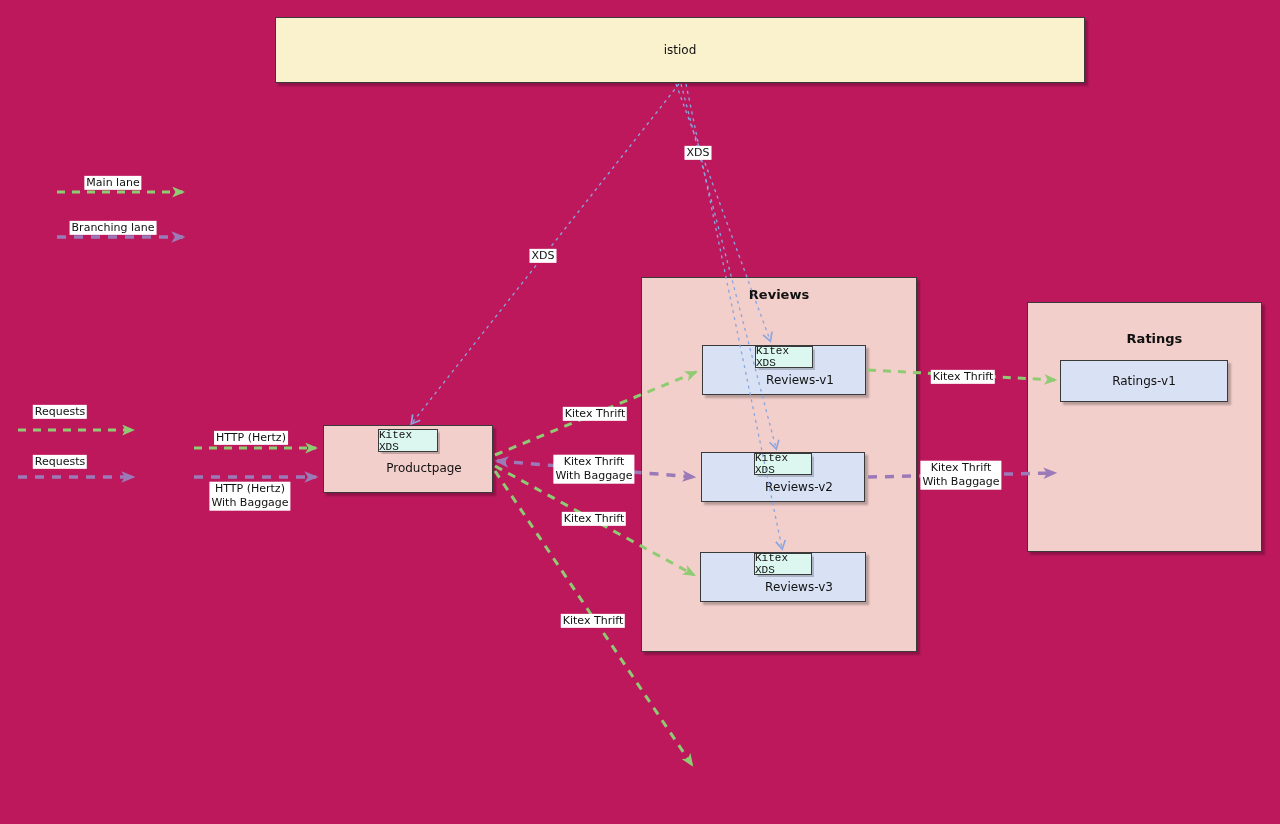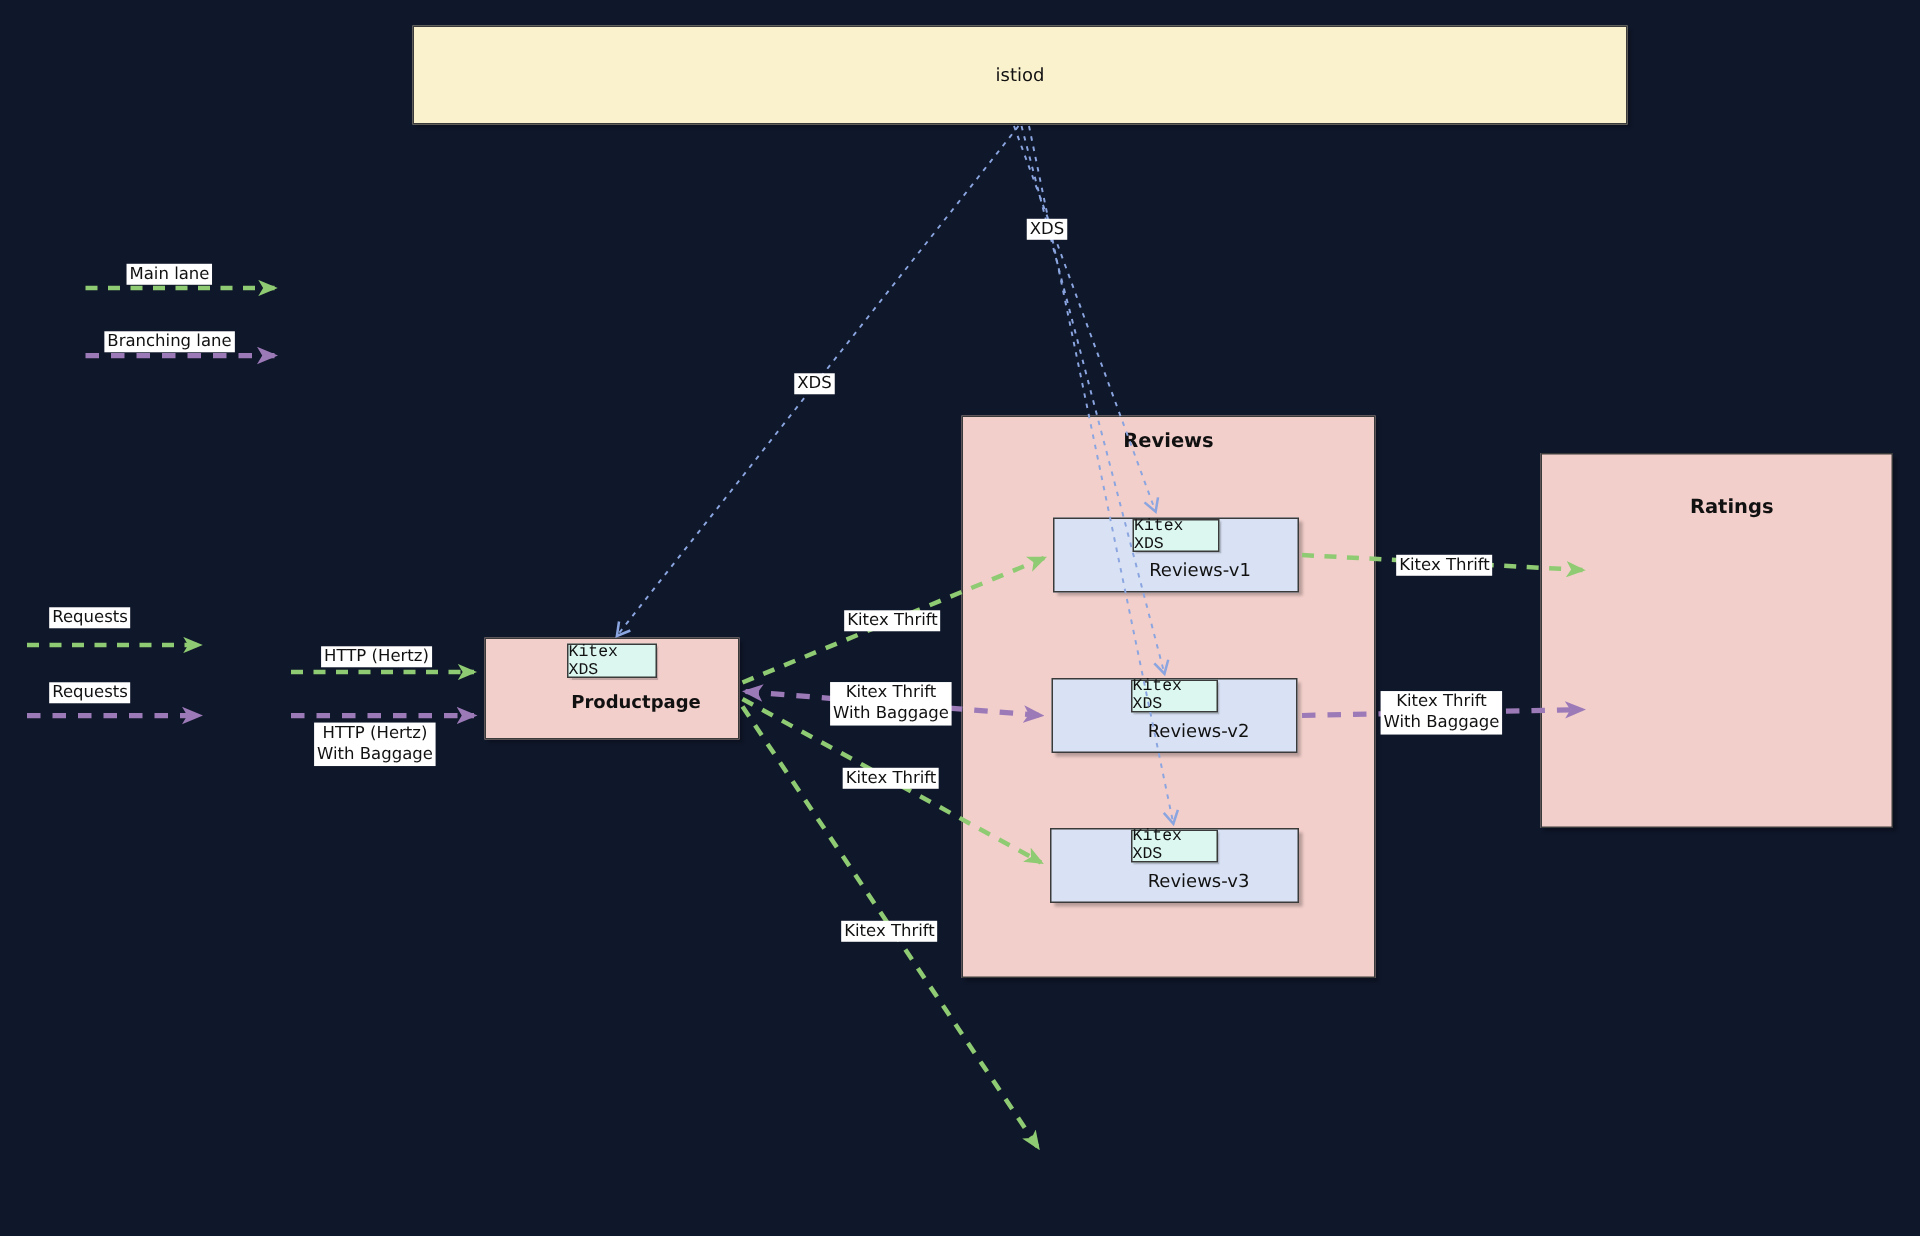--- a/index.html
+++ b/index.html
@@ -8,7 +8,7 @@
     --version-fill:#D9E2F4; --sidecar-fill:#DBF7F0; --border-color:#3A3A3A;
   }
   html,body{margin:0;padding:0;background:#fff;}
-  .canvas{position:relative;width:1280px;height:824px;background:#0f172a;overflow:hidden;
+  .canvas{position:relative;width:1280px;height:824px;background:#be185d;overflow:hidden;
     font-family:"DejaVu Sans",sans-serif;color:#111;}
   .box{position:absolute;border:1.5px solid var(--border-color);
     box-shadow:2.5px 2.5px 2px rgba(0,0,0,0.25);box-sizing:border-box;}

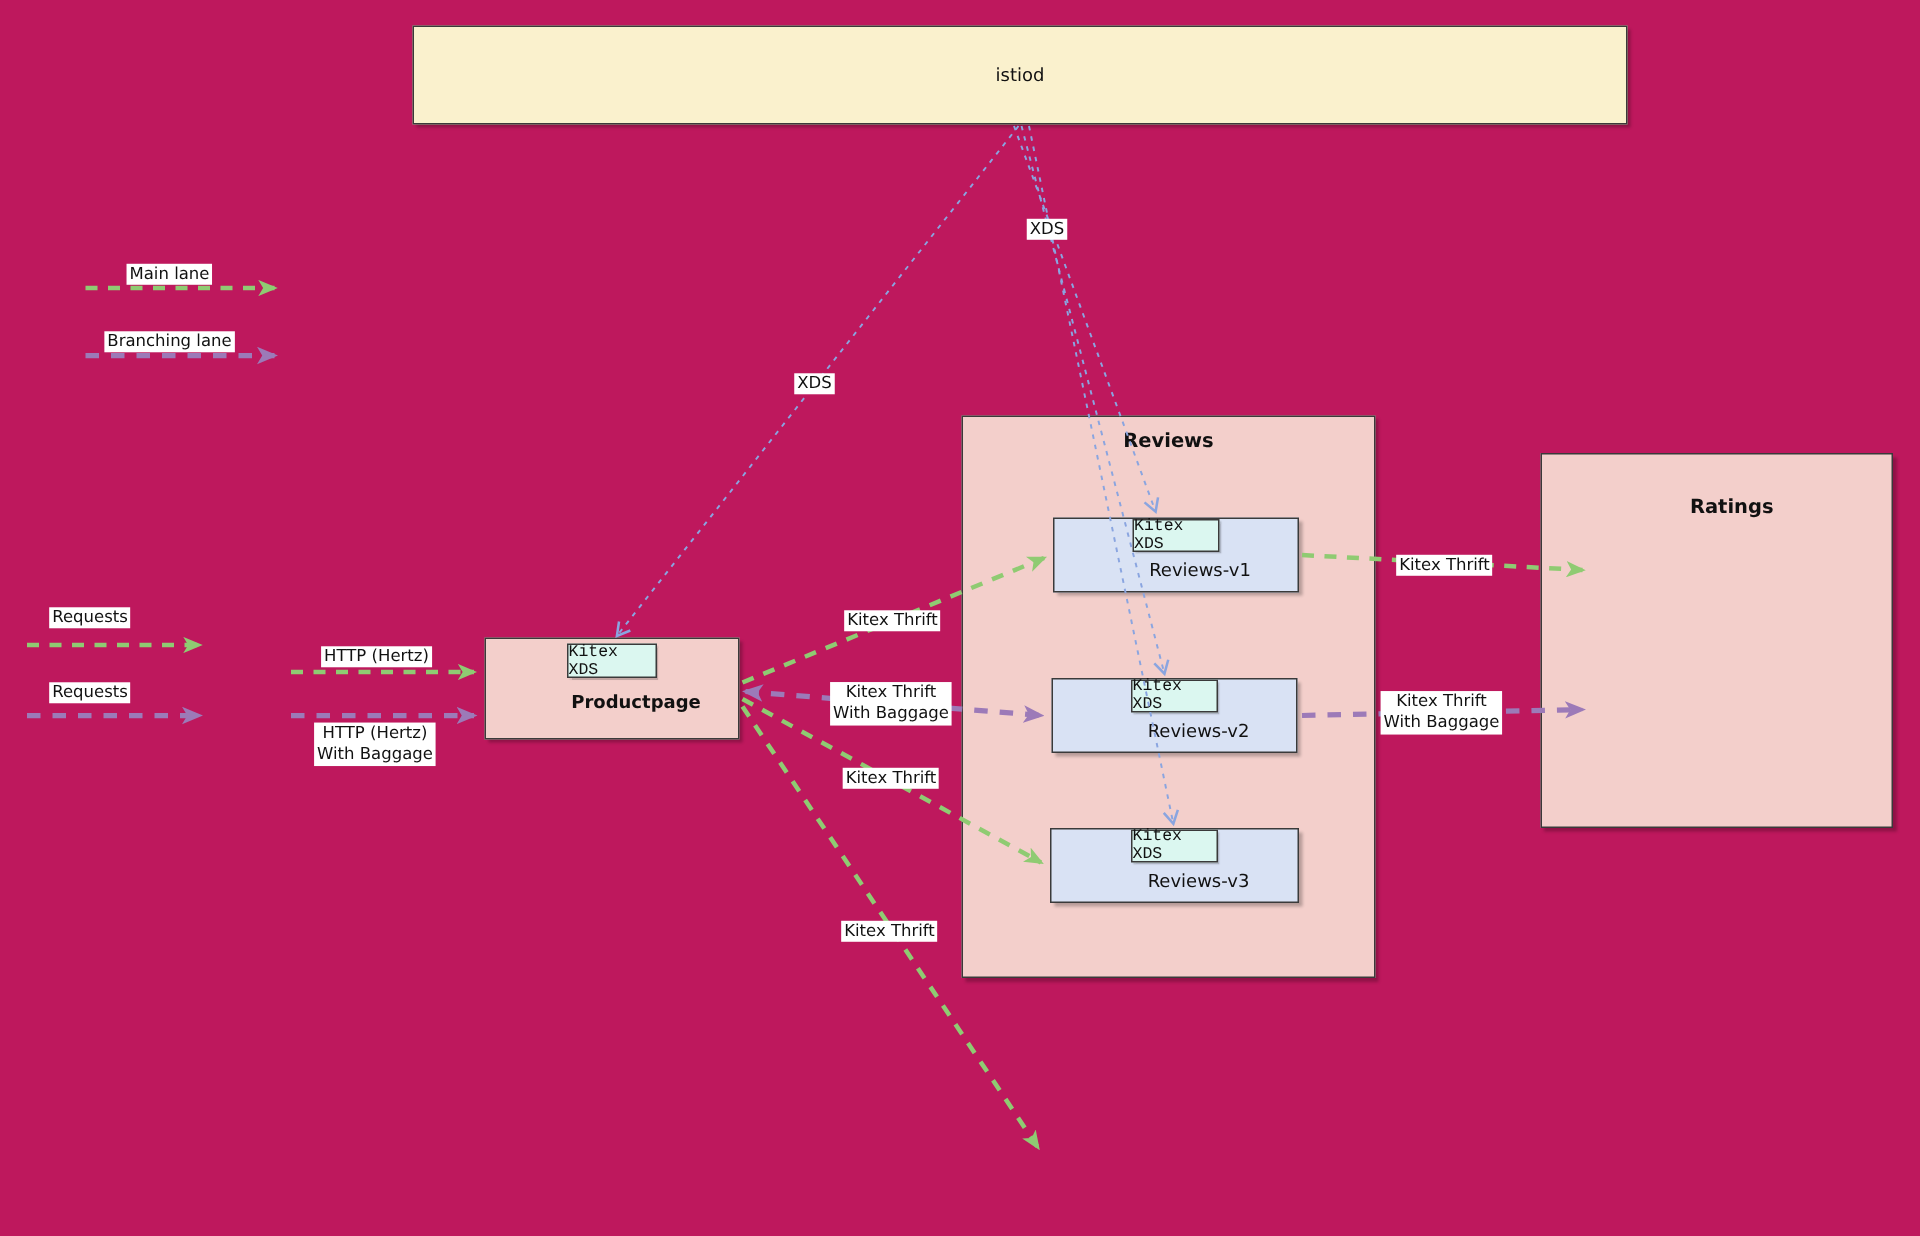--- a/index.html
+++ b/index.html
@@ -73,6 +73,9 @@
     <div class="vlabel" style="top:27px;">Reviews-v3</div>
   </div>
 
+  <div class="box fill-version" style="left:1060px;top:360px;width:168px;height:42px;">
+    <div class="center-label plain">Ratings-v1</div>
+  </div>
 
 
 

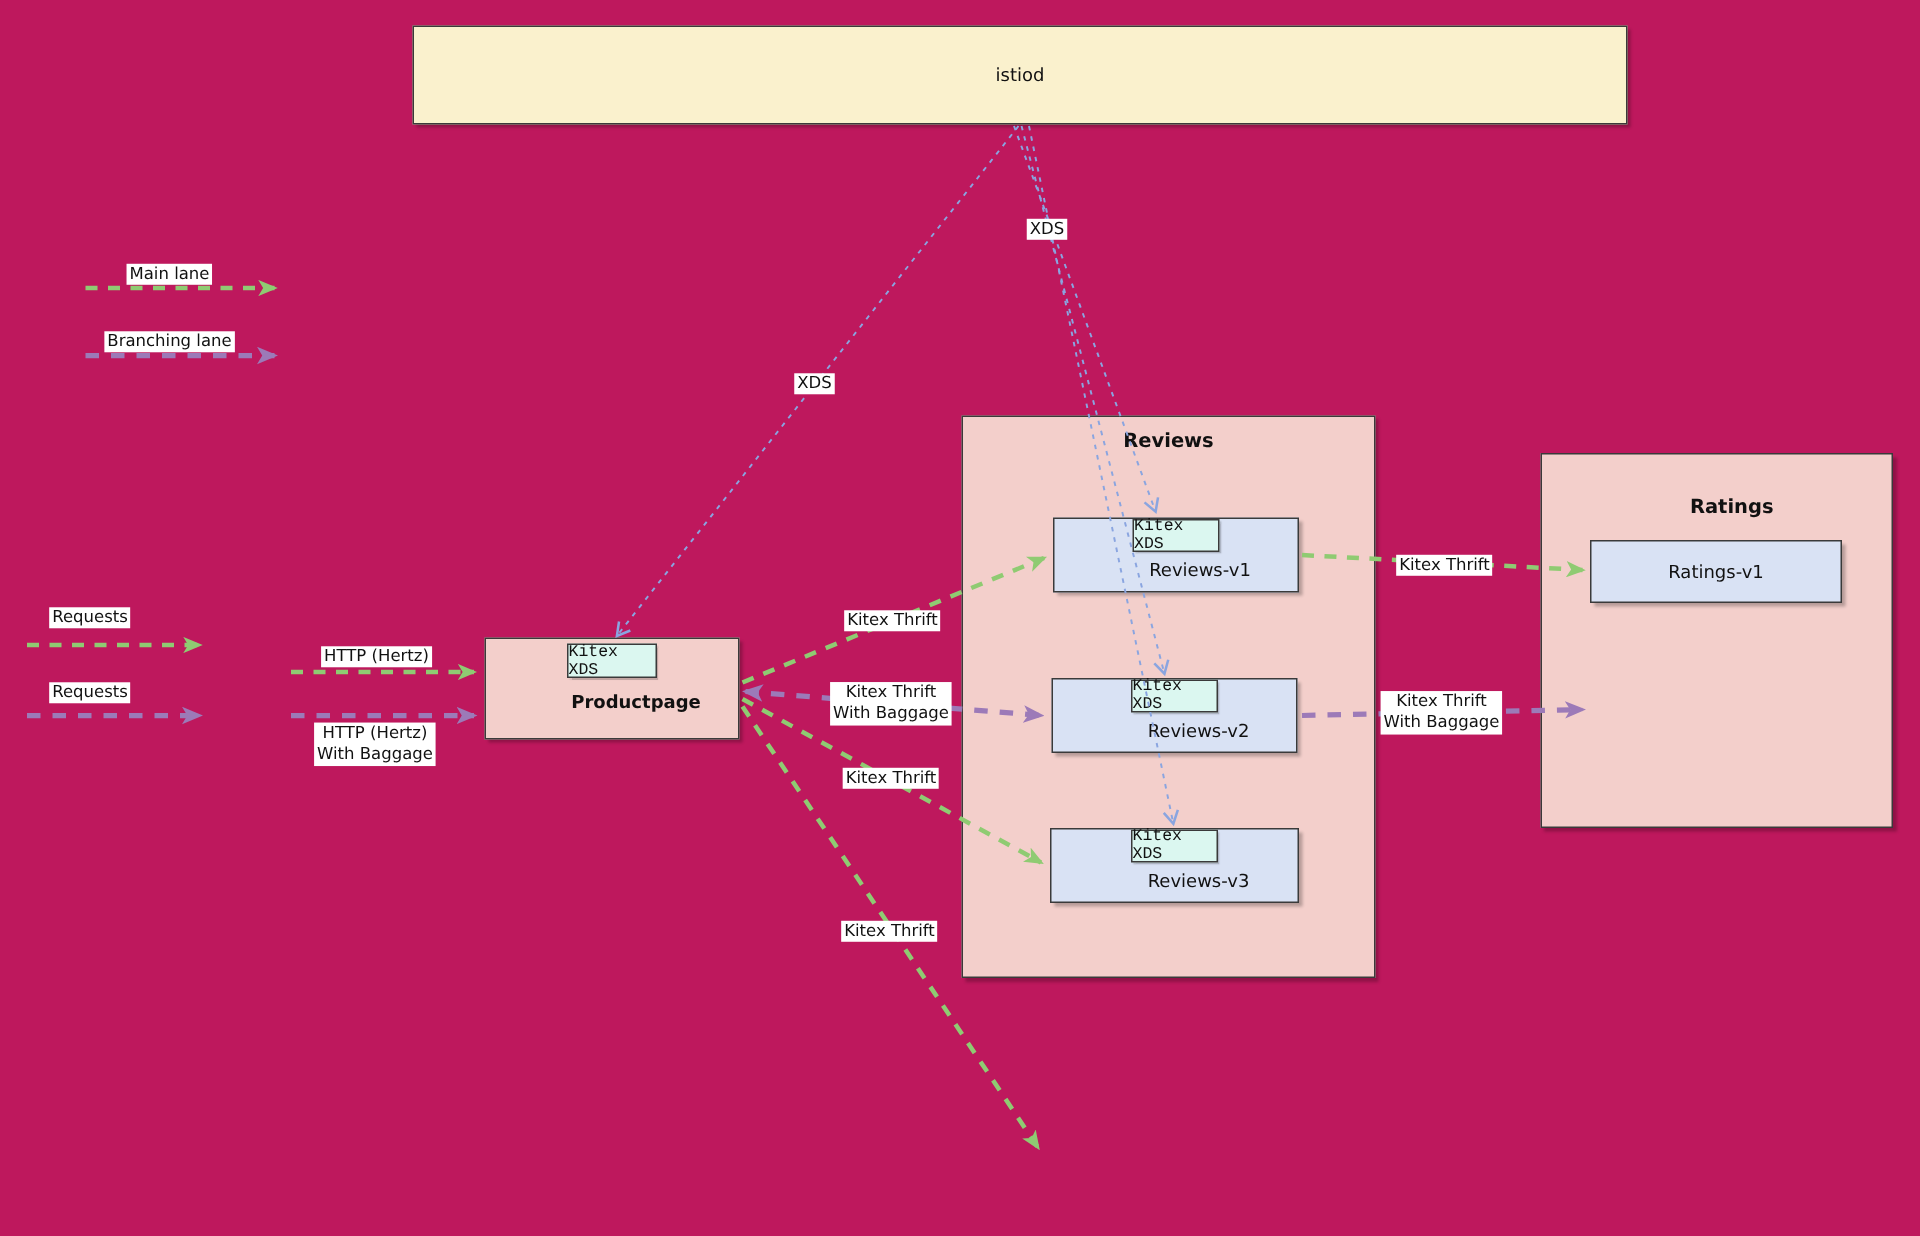--- a/index.html
+++ b/index.html
@@ -17,7 +17,7 @@
   .fill-service{background:var(--service-fill);}
   .fill-version{background:var(--version-fill);}
   .center-label{display:flex;align-items:center;justify-content:center;height:100%;width:100%;}
-  .title{font-weight:bold;font-size:12.5px;}
+  .title{font-weight:normal;font-size:12.5px;}
   .plain{font-size:12px;}
   .group-title{position:absolute;left:0;right:0;text-align:center;font-weight:bold;font-size:13px;}
   .sidecar{position:absolute;left:50%;transform:translateX(-50%);

